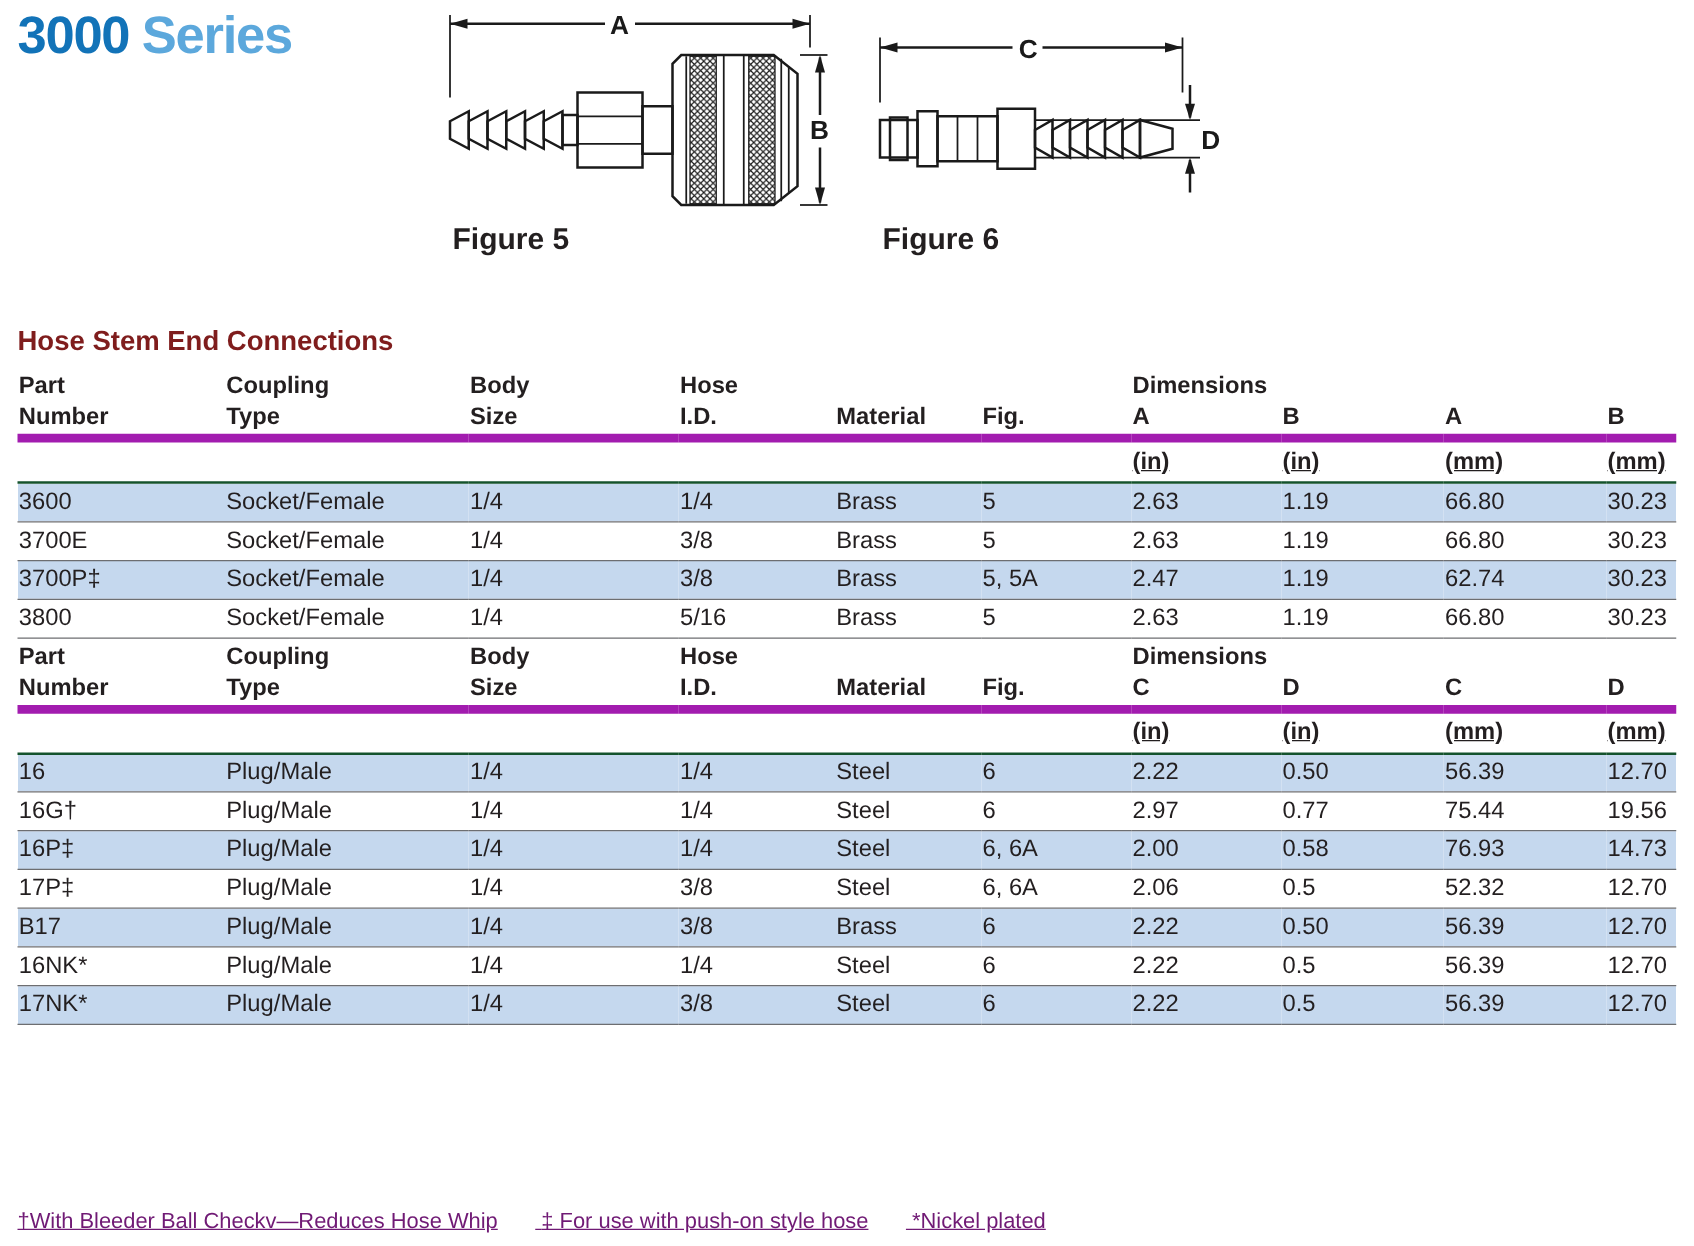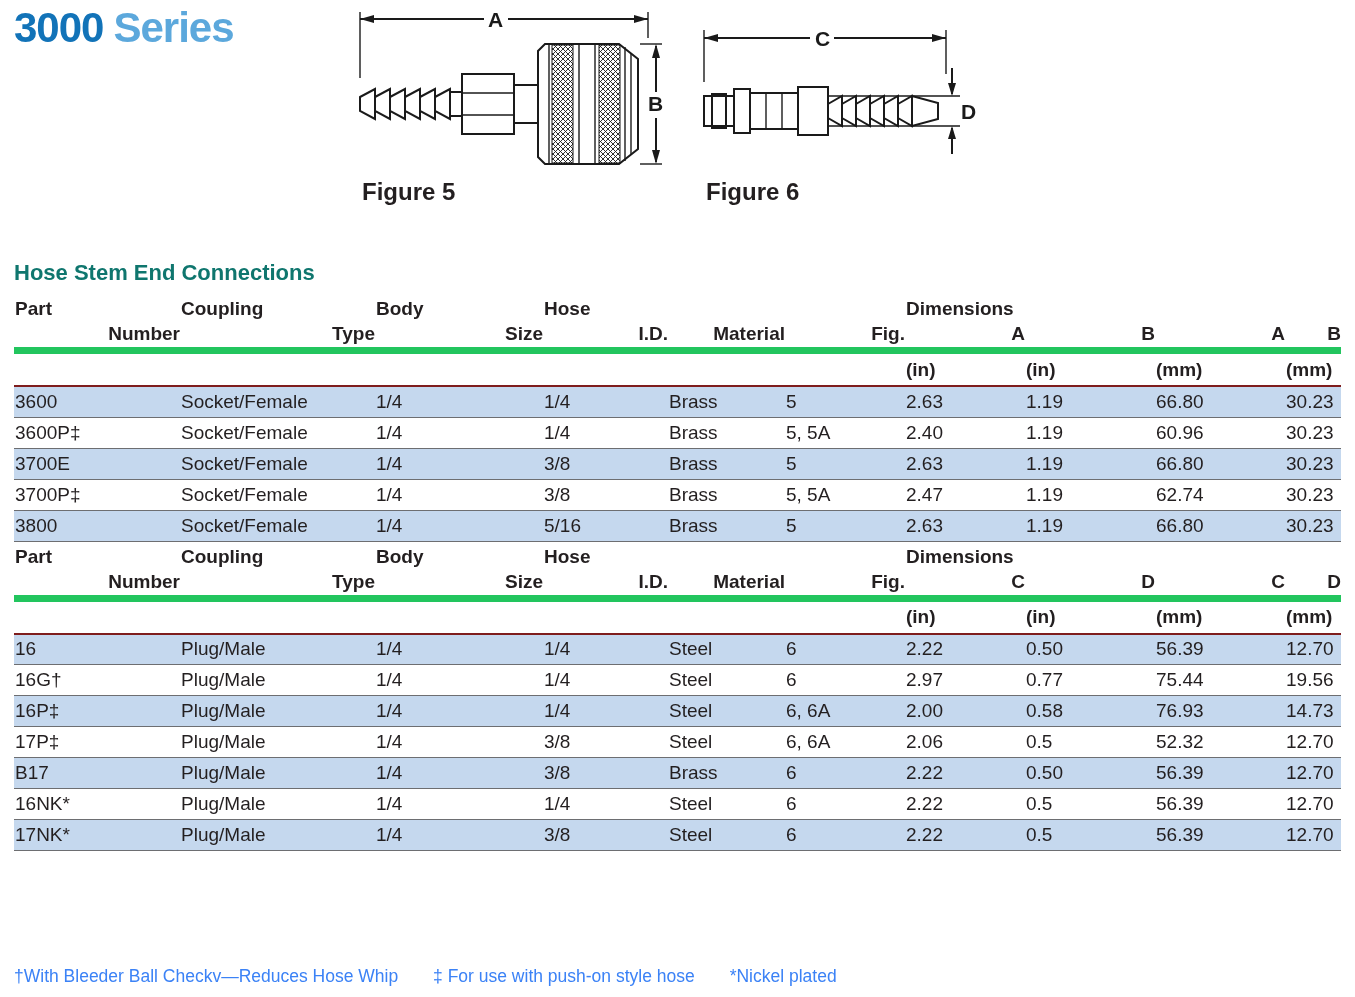--- a/index.html
+++ b/index.html
@@ -16,7 +16,7 @@
   .fig-caption{position:absolute;font-size:24px;font-weight:bold;color:#231f20;}
   .cap5{left:362px;top:178px;}
   .cap6{left:706px;top:178px;}
-  .section-heading{position:absolute;left:14px;top:260px;font-size:22px;font-weight:bold;color:#0f766e;}
+  .section-heading{position:absolute;left:14px;top:260px;font-size:22px;font-weight:bold;color:#7f1d1d;}
   .table-wrap{position:absolute;left:14px;top:294px;width:1327px;}
   table{width:100%;border-collapse:collapse;table-layout:fixed;}
   td{padding:0 0 0 1px;font-size:19px;white-space:nowrap;overflow:hidden;}

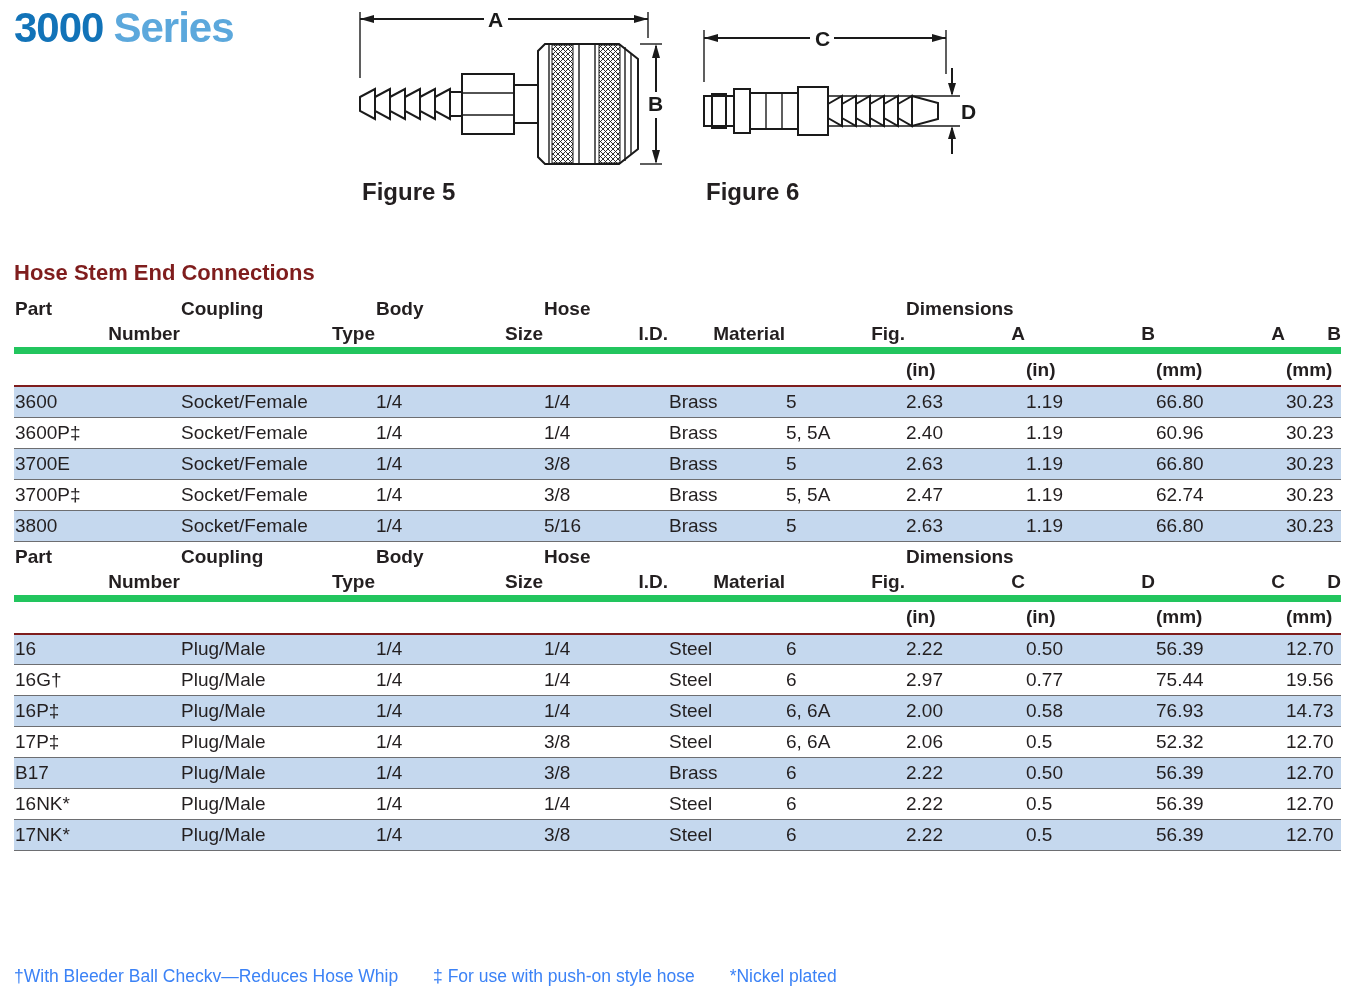--- a/index.html
+++ b/index.html
@@ -21,7 +21,7 @@
   table{width:100%;border-collapse:collapse;table-layout:fixed;}
   td{padding:0 0 0 1px;font-size:19px;white-space:nowrap;overflow:hidden;}
   .hdr td{font-weight:bold;vertical-align:bottom;height:25px;line-height:1.05;}
-  .hdr-b td{border-bottom:7px solid #22c55e;padding-bottom:3px;text-align:right;}
+  .hdr-b td{border-bottom:7px solid #a21caf;padding-bottom:3px;}
   .units td{height:31px;font-weight:bold;border-bottom:2px solid #7f1d1d;vertical-align:middle;}
   tbody.data tr{height:31px;}
   tbody.data td{border-top:1px solid #6d6e71;border-bottom:1px solid #6d6e71;vertical-align:middle;}

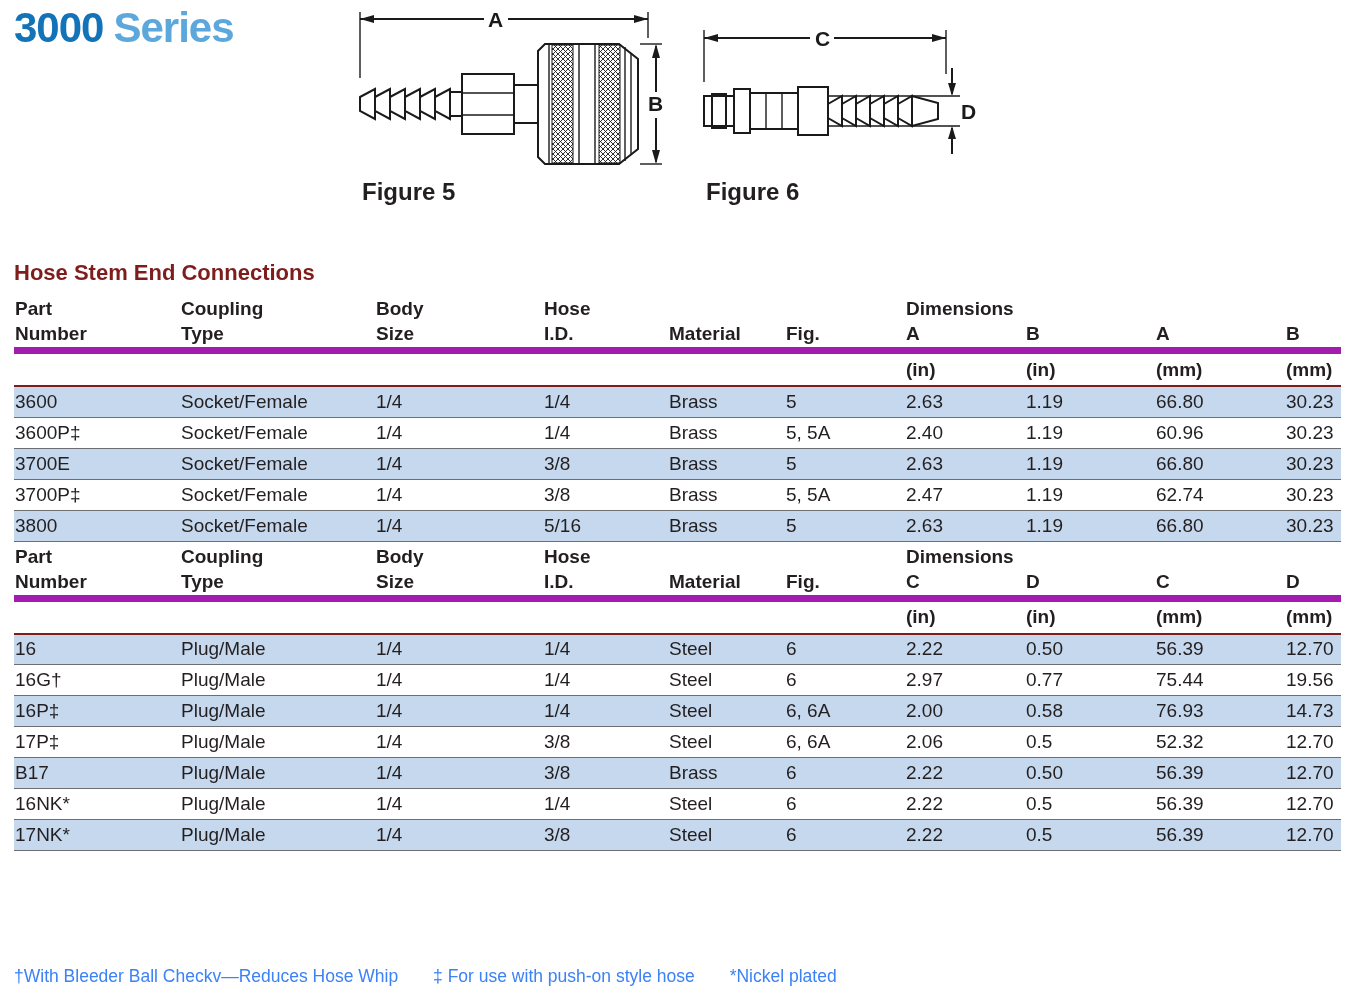--- a/index.html
+++ b/index.html
@@ -22,7 +22,7 @@
   td{padding:0 0 0 1px;font-size:19px;white-space:nowrap;overflow:hidden;}
   .hdr td{font-weight:bold;vertical-align:bottom;height:25px;line-height:1.05;}
   .hdr-b td{border-bottom:7px solid #a21caf;padding-bottom:3px;}
-  .units td{height:31px;font-weight:bold;border-bottom:2px solid #7f1d1d;vertical-align:middle;}
+  .units td{height:31px;font-weight:bold;border-bottom:2px solid #14532d;vertical-align:middle;text-decoration:underline;}
   tbody.data tr{height:31px;}
   tbody.data td{border-top:1px solid #6d6e71;border-bottom:1px solid #6d6e71;vertical-align:middle;}
   tbody.data tr:nth-child(odd){background:#c5d8ee;}

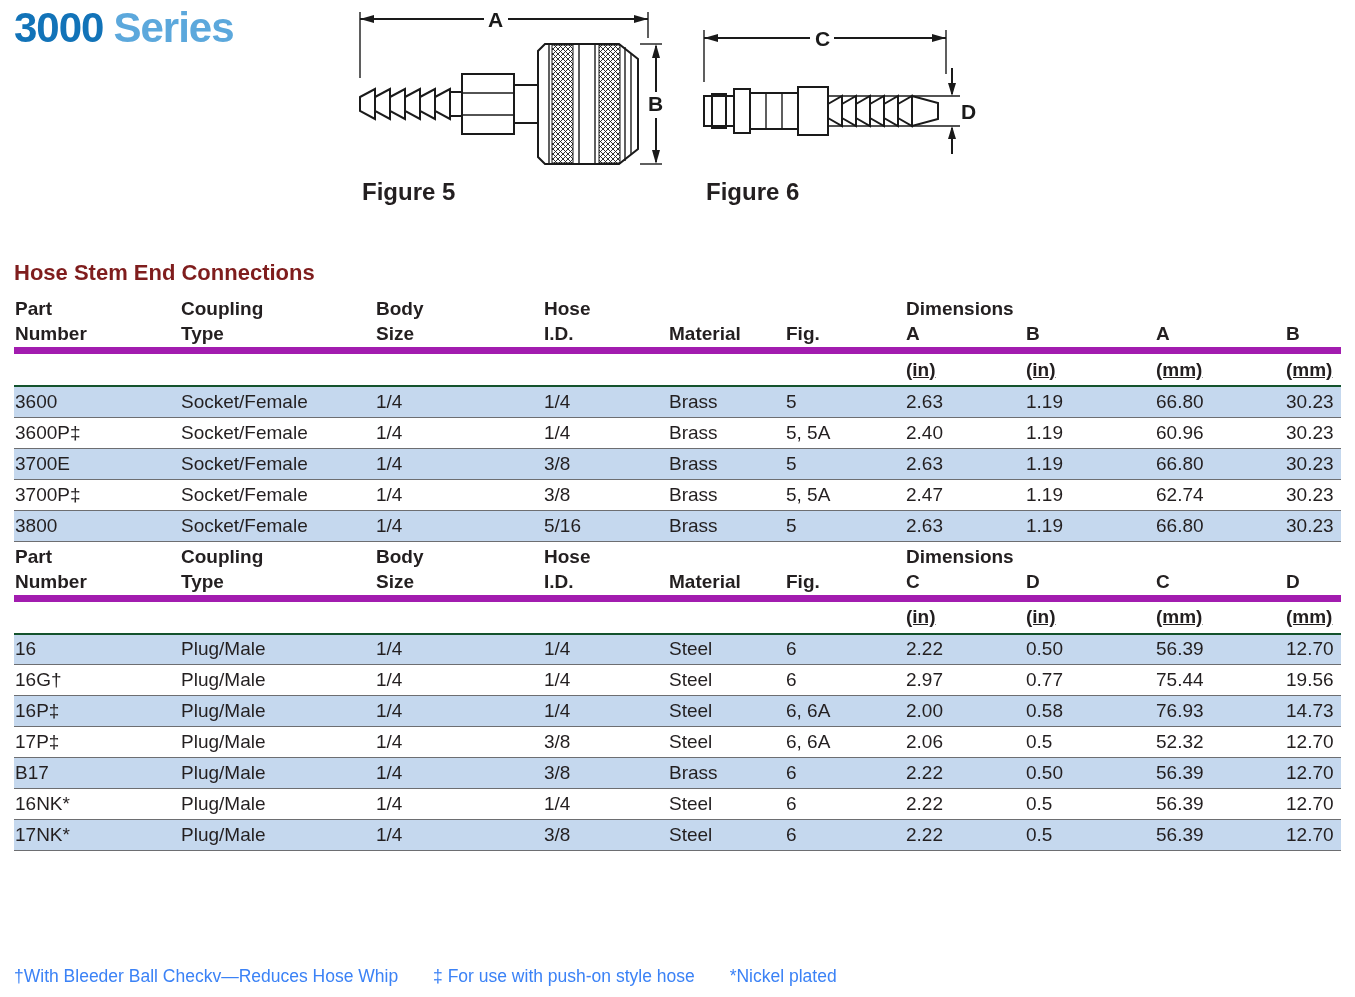--- a/index.html
+++ b/index.html
@@ -203,18 +203,6 @@
       <td>30.23</td>
     </tr>
           <tr>
-      <td>3600P‡</td>
-      <td>Socket/Female</td>
-      <td>1/4</td>
-      <td>1/4</td>
-      <td>Brass</td>
-      <td>5, 5A</td>
-      <td>2.40</td>
-      <td>1.19</td>
-      <td>60.96</td>
-      <td>30.23</td>
-    </tr>
-          <tr>
       <td>3700E</td>
       <td>Socket/Female</td>
       <td>1/4</td>

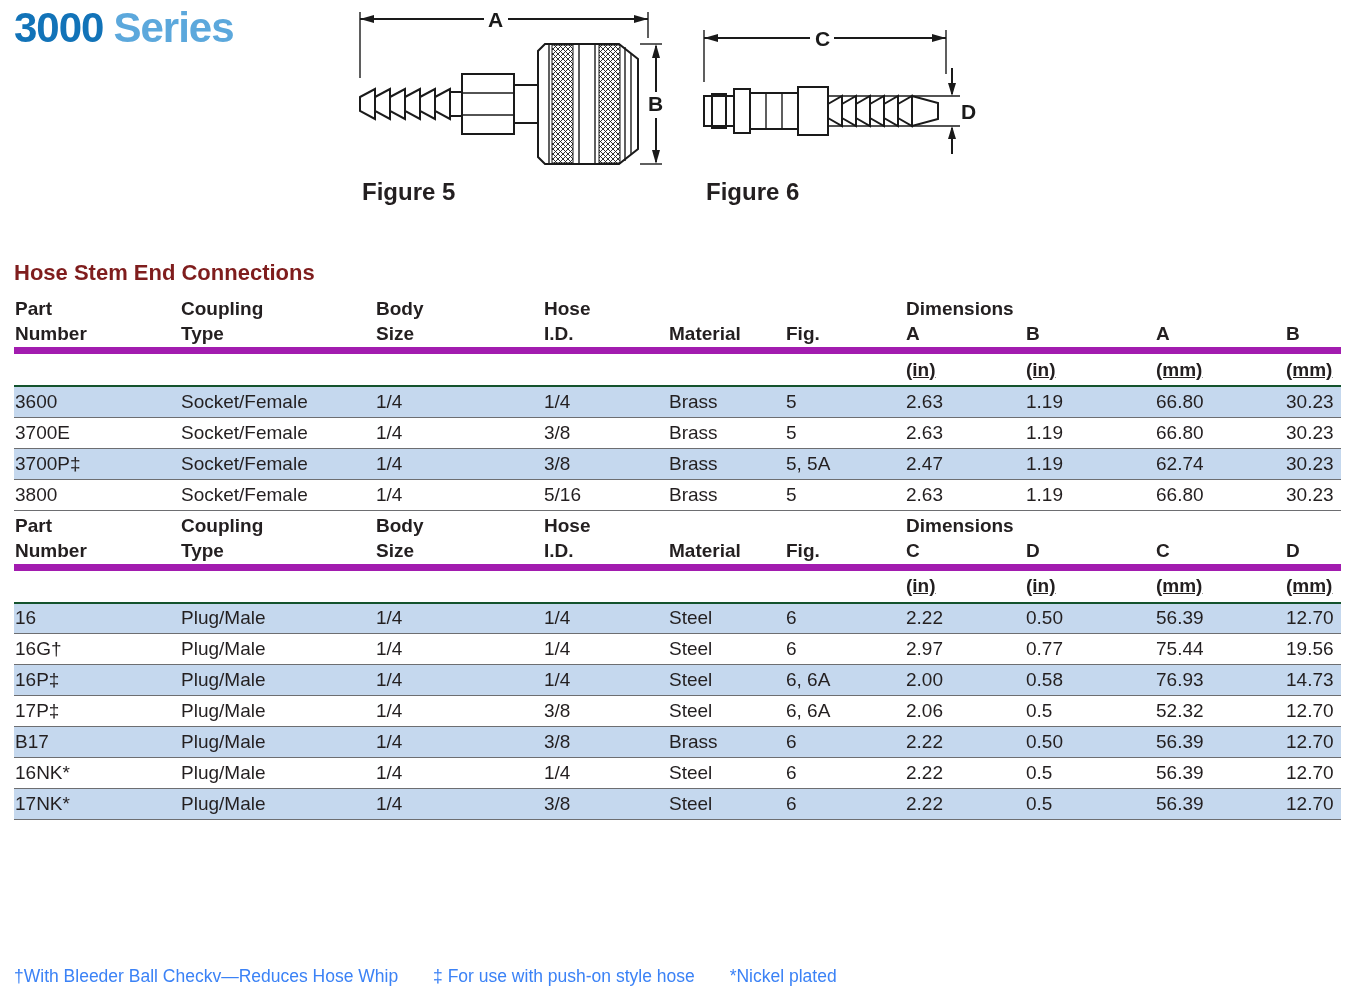--- a/index.html
+++ b/index.html
@@ -26,7 +26,7 @@
   tbody.data tr{height:31px;}
   tbody.data td{border-top:1px solid #6d6e71;border-bottom:1px solid #6d6e71;vertical-align:middle;}
   tbody.data tr:nth-child(odd){background:#c5d8ee;}
-  .footnotes{position:absolute;left:14px;top:966px;font-size:17.5px;color:#3b82f6;}
+  .footnotes{position:absolute;left:14px;top:966px;font-size:17.5px;color:#701a75;text-decoration:underline;}
   .footnotes .fn{margin-right:30px;}
   .footnotes .fn:last-child{margin-right:0;}
   svg text{font-family:"Liberation Sans",sans-serif;font-weight:bold;font-size:21px;fill:#1a1a1a;}

